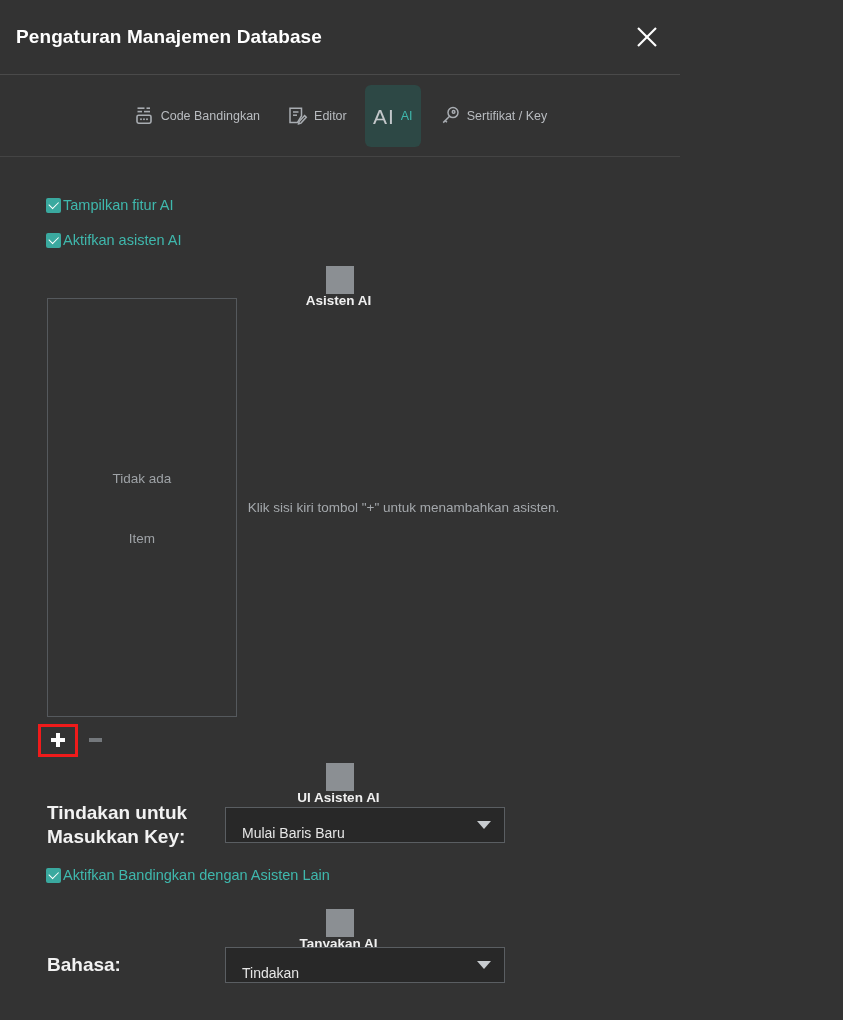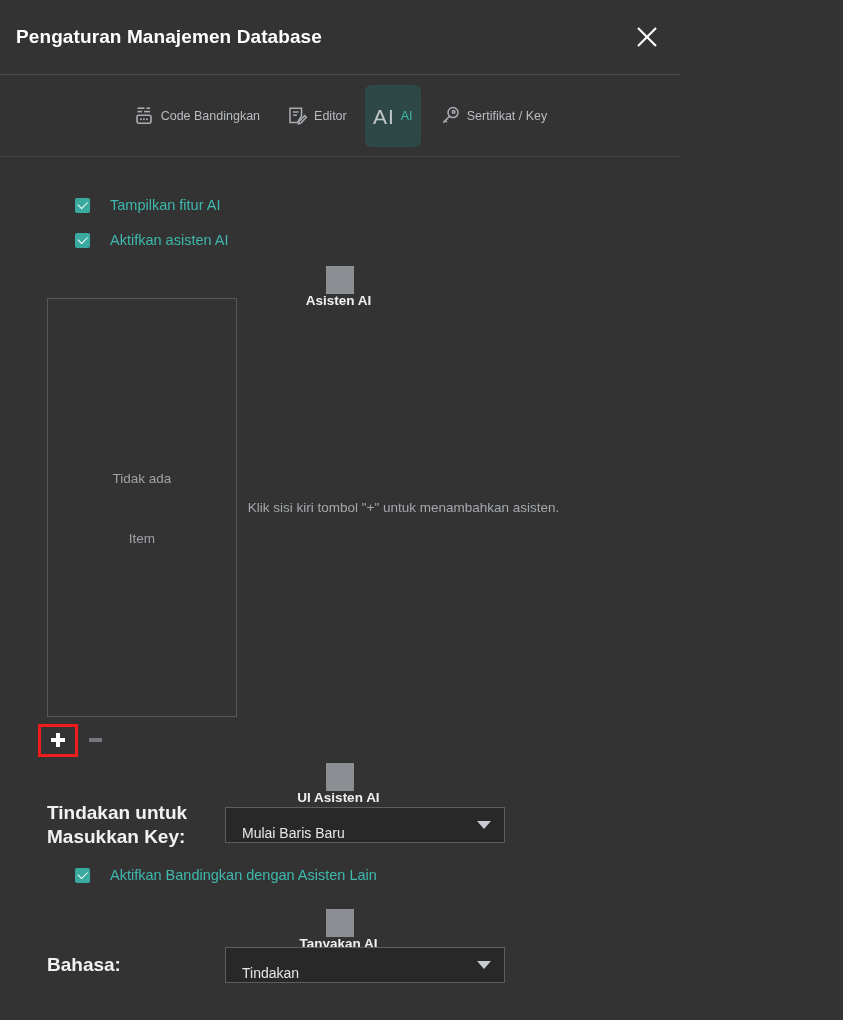--- a/index.html
+++ b/index.html
@@ -109,8 +109,8 @@
   .checkrow {
     display: flex;
     align-items: center;
-    gap: 20px;
-    padding-left: 75px;
+    gap: 2px;
+    padding-left: 46px;
     height: 22px;
     cursor: pointer;
     text-align: right;

